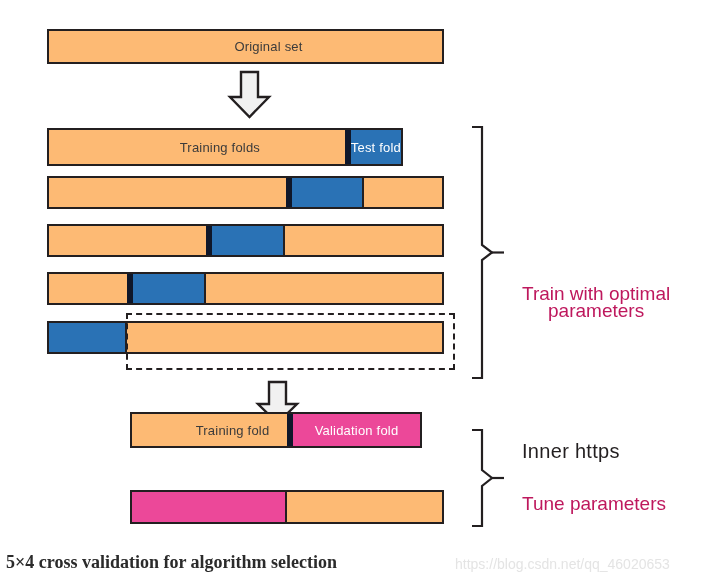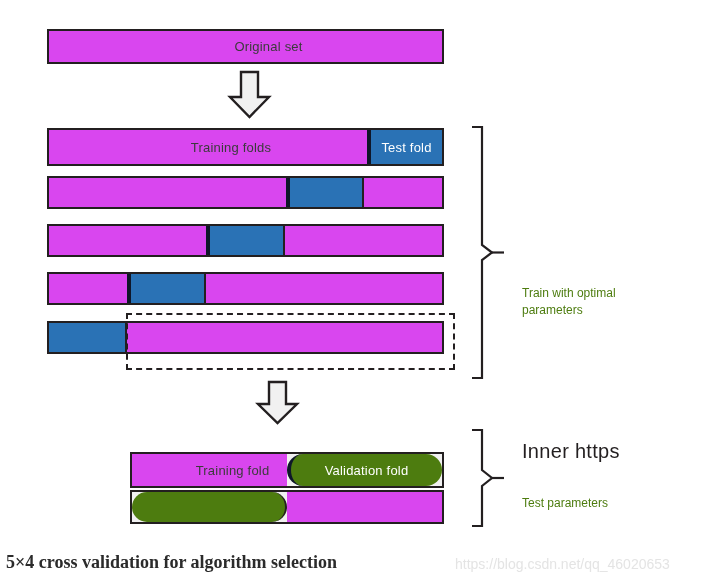--- a/index.html
+++ b/index.html
@@ -32,7 +32,7 @@
     color:#3b3b3b;
     white-space:nowrap;
   }
-  .seg.gray{background:#d946ef;padding-left:46px;}
+  .seg.gray{background:#fdba74;padding-left:46px;}
   .seg.blue{background:#2a72b5;color:#ffffff;}
   .seg.orange{background:#4d7c0f;color:#ffffff;border-radius:16px;}
   .seg.bl{border-left:4px solid #0f172a;}

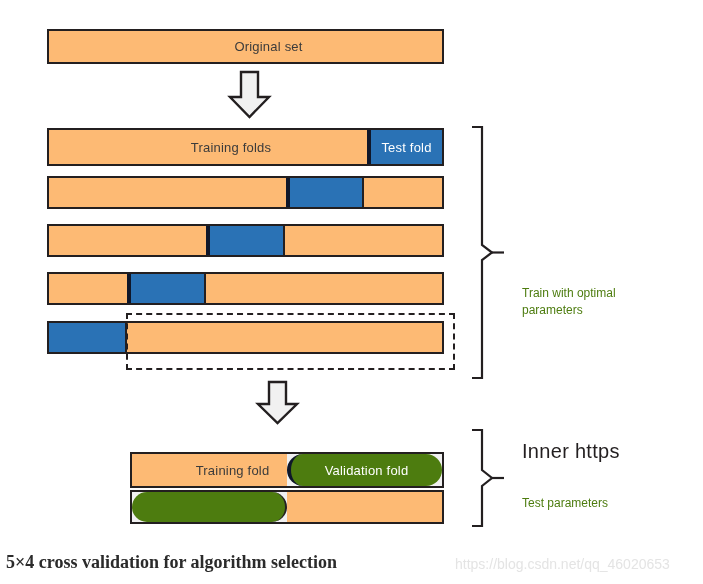--- a/index.html
+++ b/index.html
@@ -42,7 +42,7 @@
   #original-set{left:47px;top:29px;width:397px;height:35px;}
 
   
-  #fold-row-1{left:47px;top:128px;width:397px;height:38px;}
+  #fold-row-1{left:47px;top:128px;width:356px;height:38px;}
   #fold-row-2{left:47px;top:176px;width:397px;height:33px;}
   #fold-row-3{left:47px;top:224px;width:397px;height:33px;}
   #fold-row-4{left:47px;top:272px;width:397px;height:33px;}

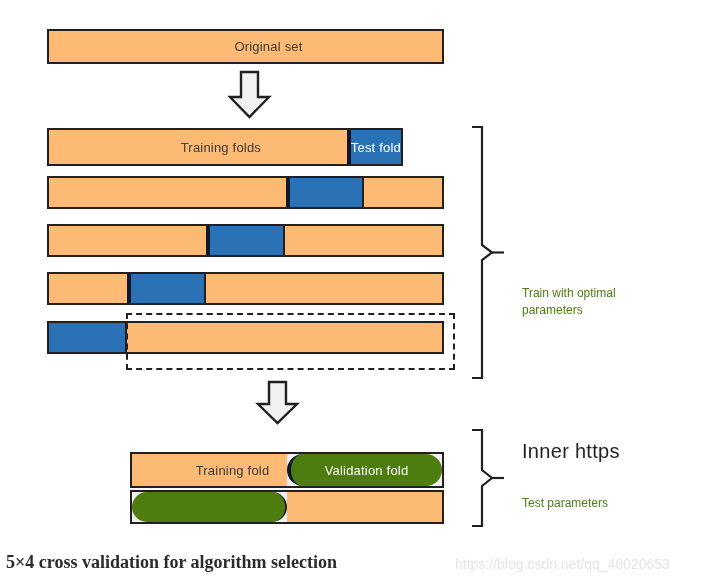--- a/index.html
+++ b/index.html
@@ -35,7 +35,7 @@
   .seg.gray{background:#fdba74;padding-left:46px;}
   .seg.blue{background:#2a72b5;color:#ffffff;}
   .seg.orange{background:#4d7c0f;color:#ffffff;border-radius:16px;}
-  .seg.bl{border-left:4px solid #0f172a;}
+  .seg.bl{border-left:6px solid #0f172a;}
   .seg.br{border-right:2px solid #231f20;}
 
   

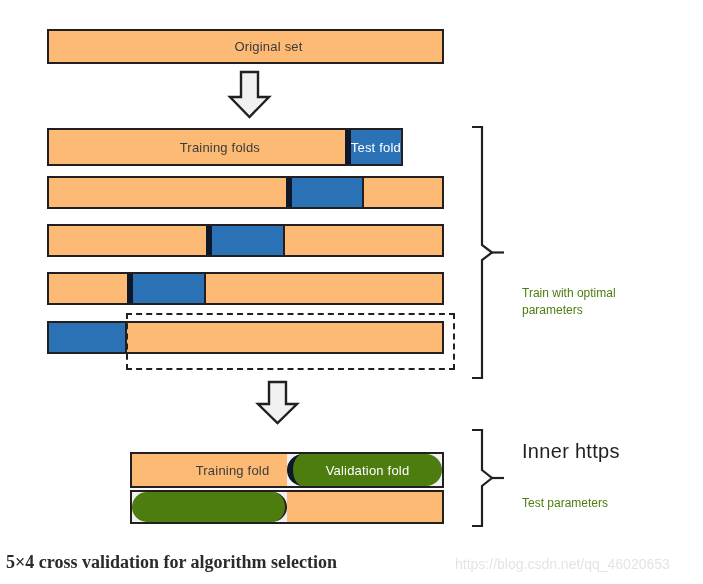--- a/index.html
+++ b/index.html
@@ -81,10 +81,11 @@
   }
   .loop-sub{
     position:absolute;
-    font-size:12px;
-    color:#4d7c0f;
+    font-size:19px;
+    color:#be185d;
     line-height:17px;
     white-space:pre-line;
+    text-align:center;
   }
   #outer-loop-title{left:522px;top:237px;}
   #outer-loop-sub{left:522px;top:285px;}

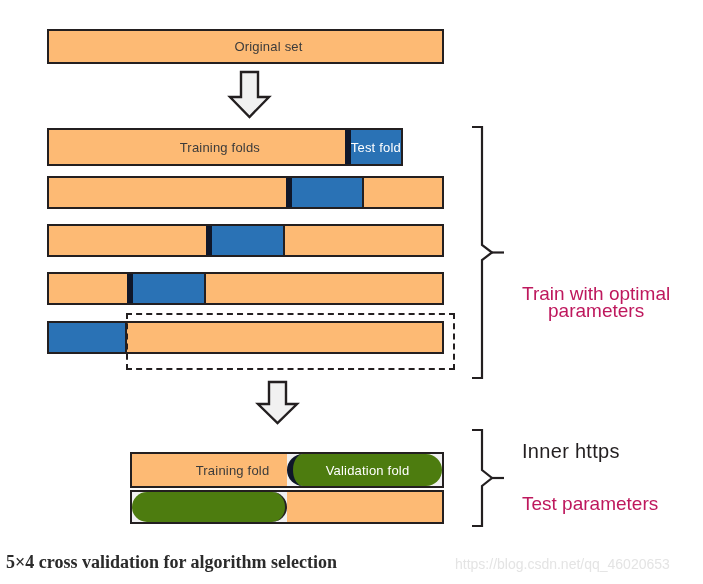--- a/index.html
+++ b/index.html
@@ -49,7 +49,7 @@
   #fold-row-5{left:47px;top:321px;width:397px;height:33px;}
 
   
-  #inner-row-1{left:130px;top:452px;width:314px;height:36px;}
+  #inner-row-1{left:130px;top:412px;width:292px;height:36px;}
   #inner-row-2{left:130px;top:490px;width:314px;height:34px;}
 
   

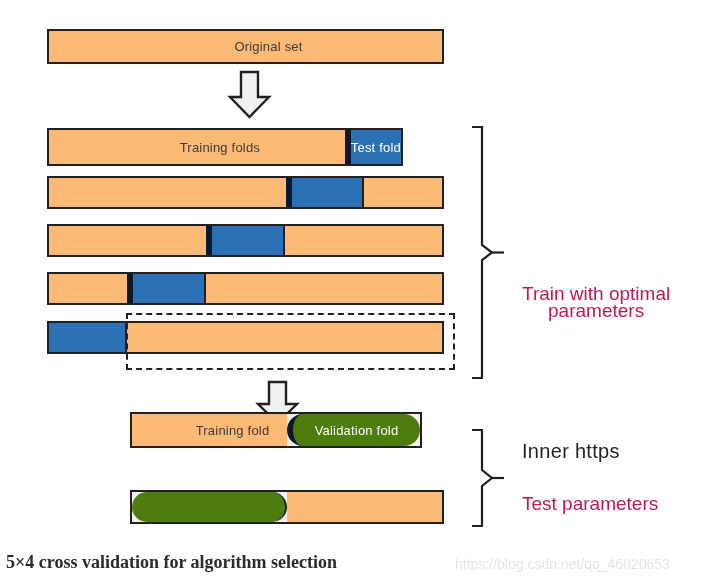--- a/index.html
+++ b/index.html
@@ -34,7 +34,7 @@
   }
   .seg.gray{background:#fdba74;padding-left:46px;}
   .seg.blue{background:#2a72b5;color:#ffffff;}
-  .seg.orange{background:#4d7c0f;color:#ffffff;border-radius:16px;}
+  .seg.orange{background:#ec4899;color:#ffffff;}
   .seg.bl{border-left:6px solid #0f172a;}
   .seg.br{border-right:2px solid #231f20;}
 

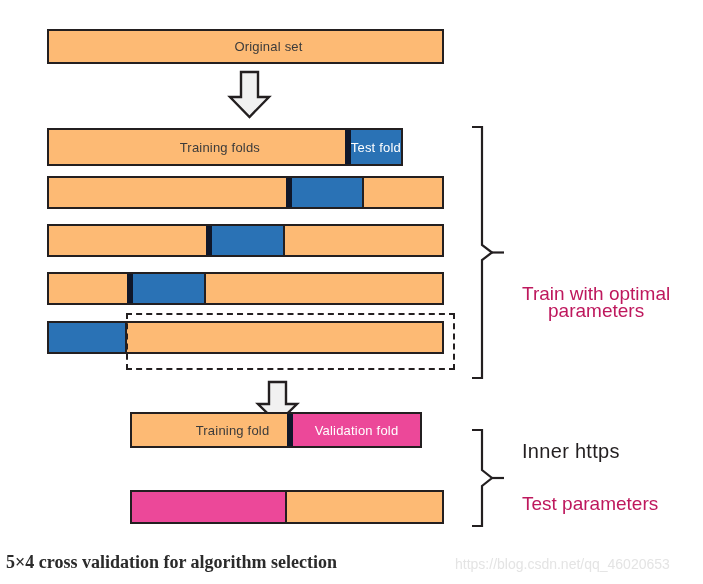--- a/index.html
+++ b/index.html
@@ -190,7 +190,7 @@
   </div>
 
   <div class="loop-title" id="inner-loop-title">Inner https</div>
-  <div class="loop-sub" id="inner-loop-sub">Test parameters</div>
+  <div class="loop-sub" id="inner-loop-sub">Tune parameters</div>
 
   <div id="caption">5×4 cross validation for algorithm selection</div>
   <div id="watermark">https://blog.csdn.net/qq_46020653</div>

